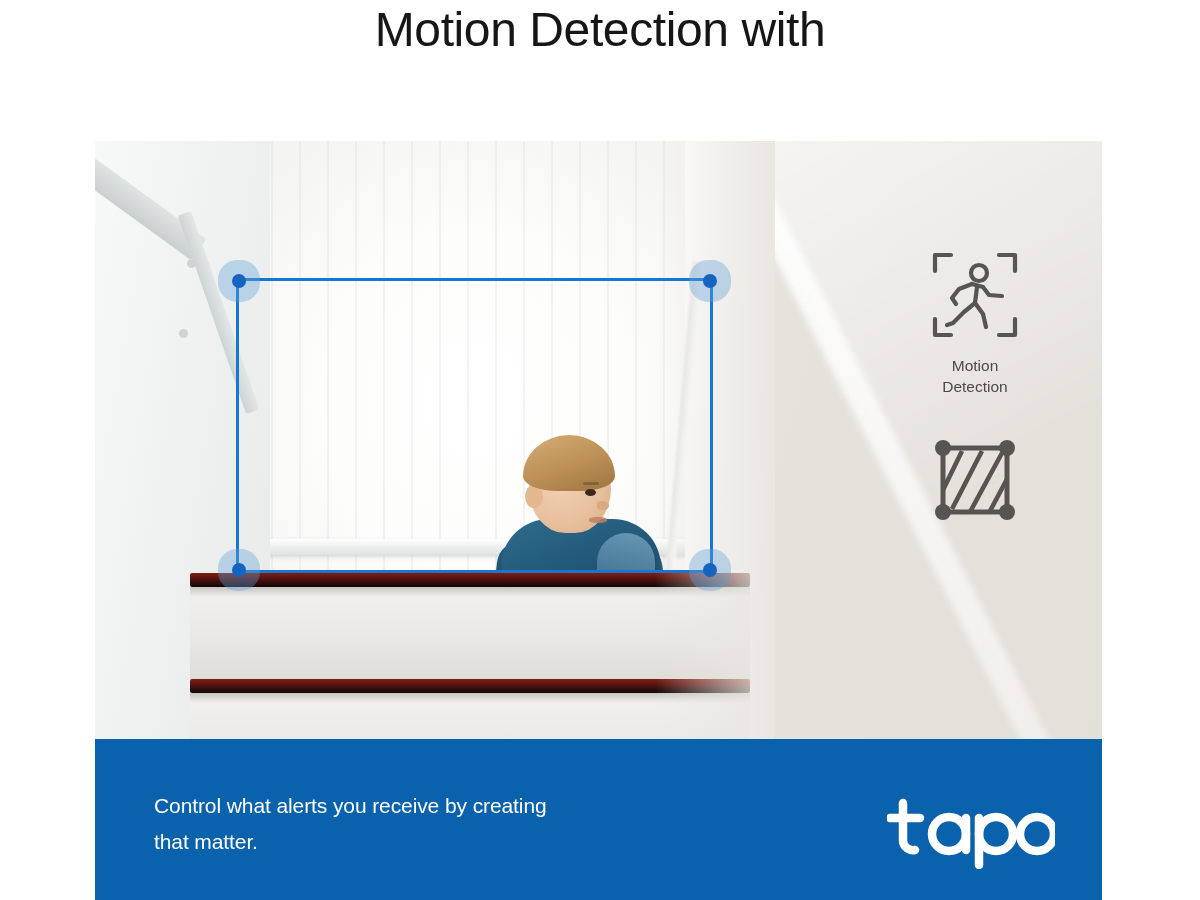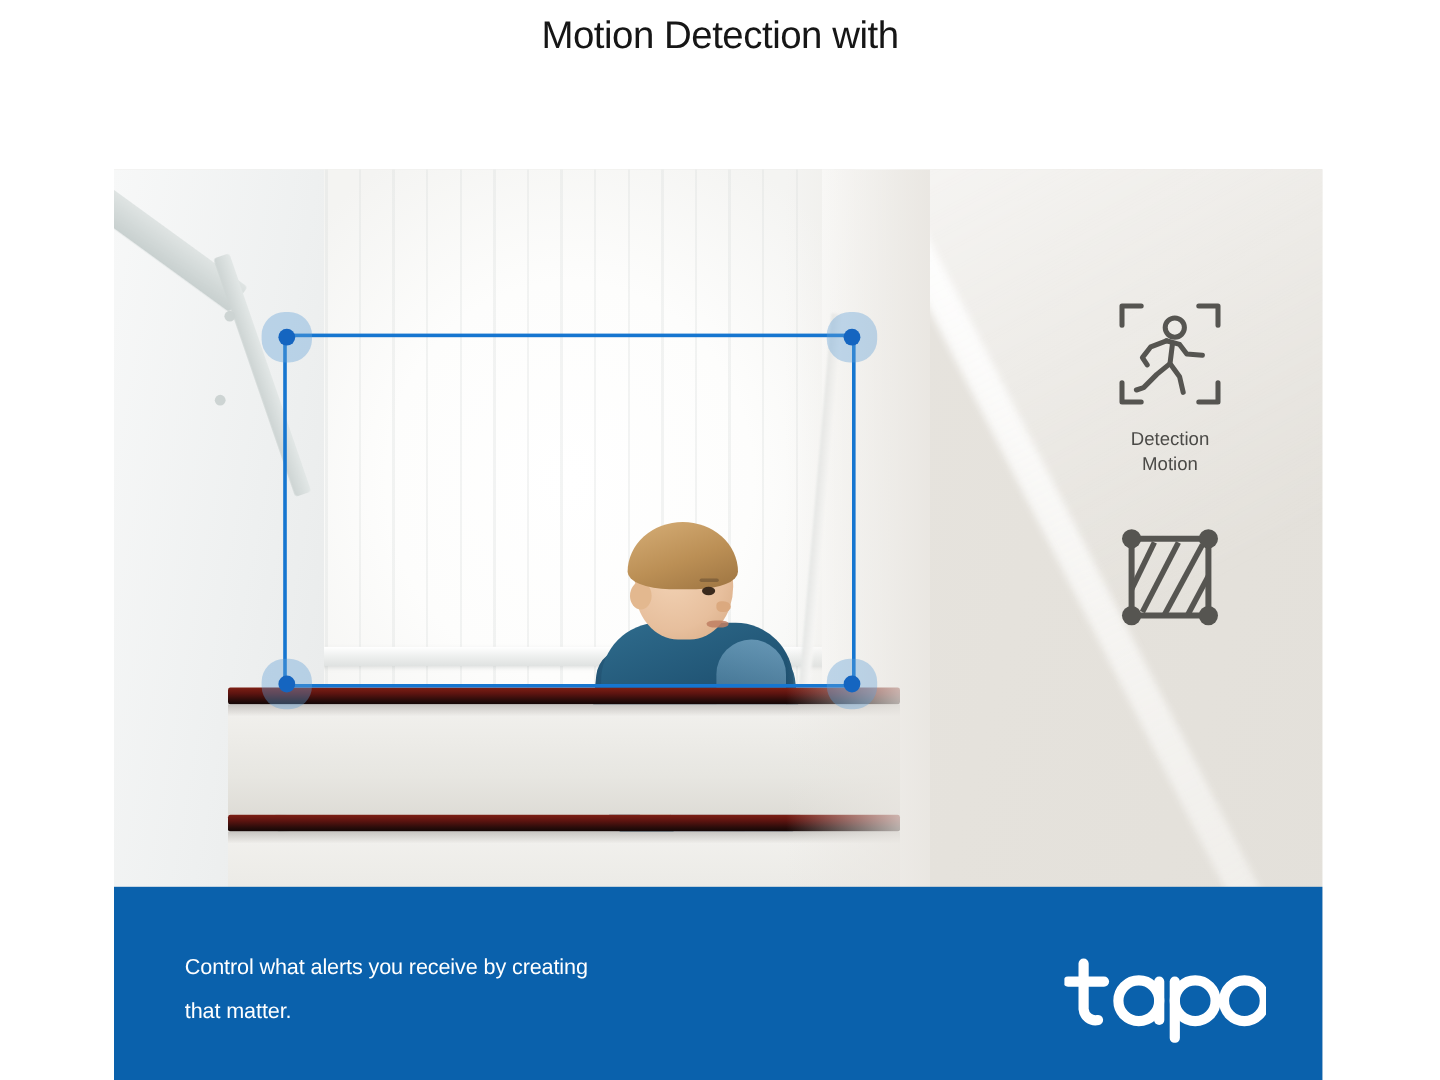--- a/index.html
+++ b/index.html
@@ -32,7 +32,7 @@
     width: 1200px;
     text-align: center;
     padding-top: 2px;
-    font-size: 32px;
+    font-size: 48px;
     line-height: 55px;
     font-weight: 300;
     letter-spacing: -0.4px;

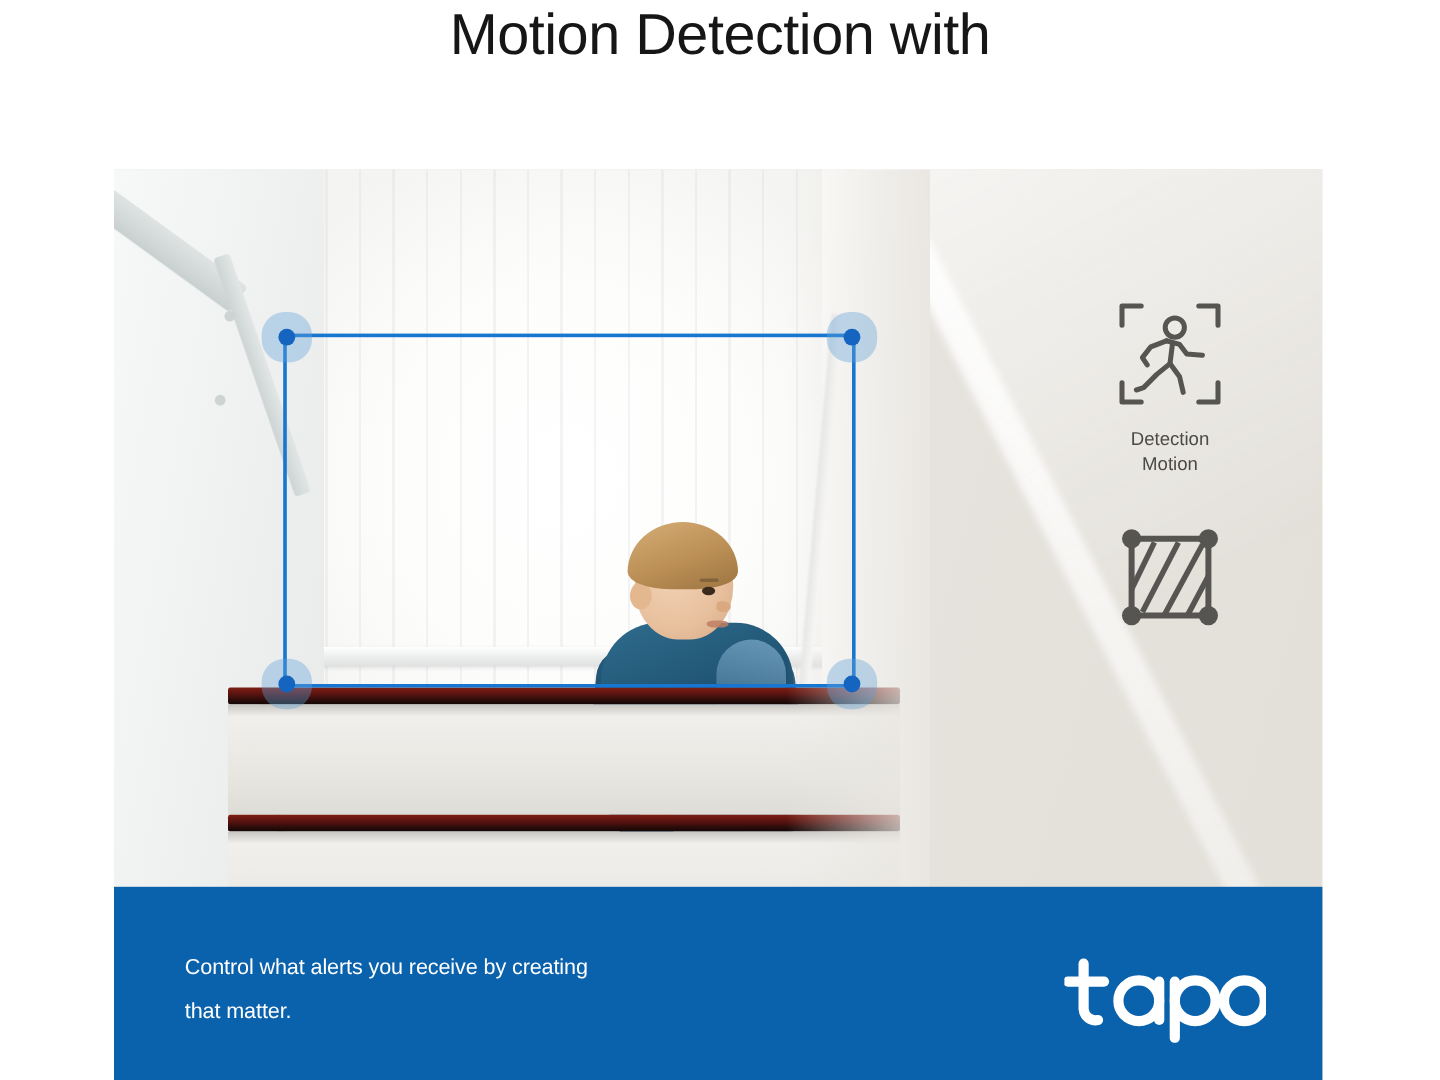--- a/index.html
+++ b/index.html
@@ -467,8 +467,8 @@
           </svg>
         </span>
         <span class="cap">
+          <span>Motion</span>
           <span>Detection</span>
-          <span>Motion</span>
         </span>
       </div>
 

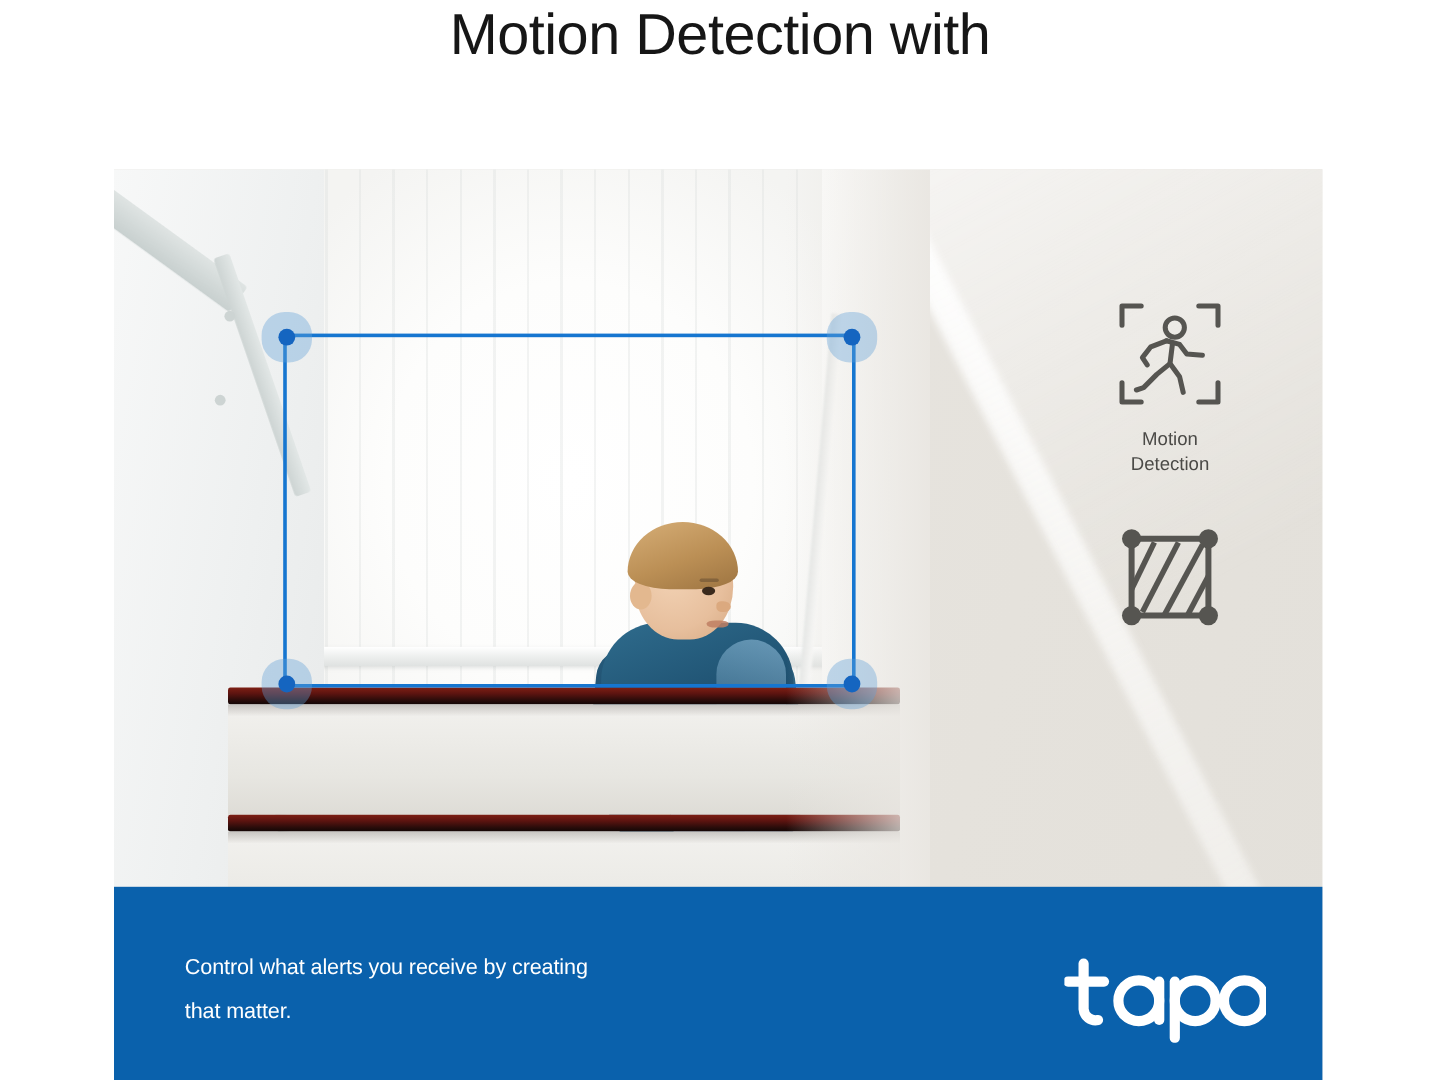--- a/index.html
+++ b/index.html
@@ -367,7 +367,7 @@
     top: 49px;
     width: 640px;
     color: #ffffff;
-    font-size: 18px;
+    font-size: 21px;
     line-height: 36px;
     font-weight: 400;
     letter-spacing: -0.1px;

